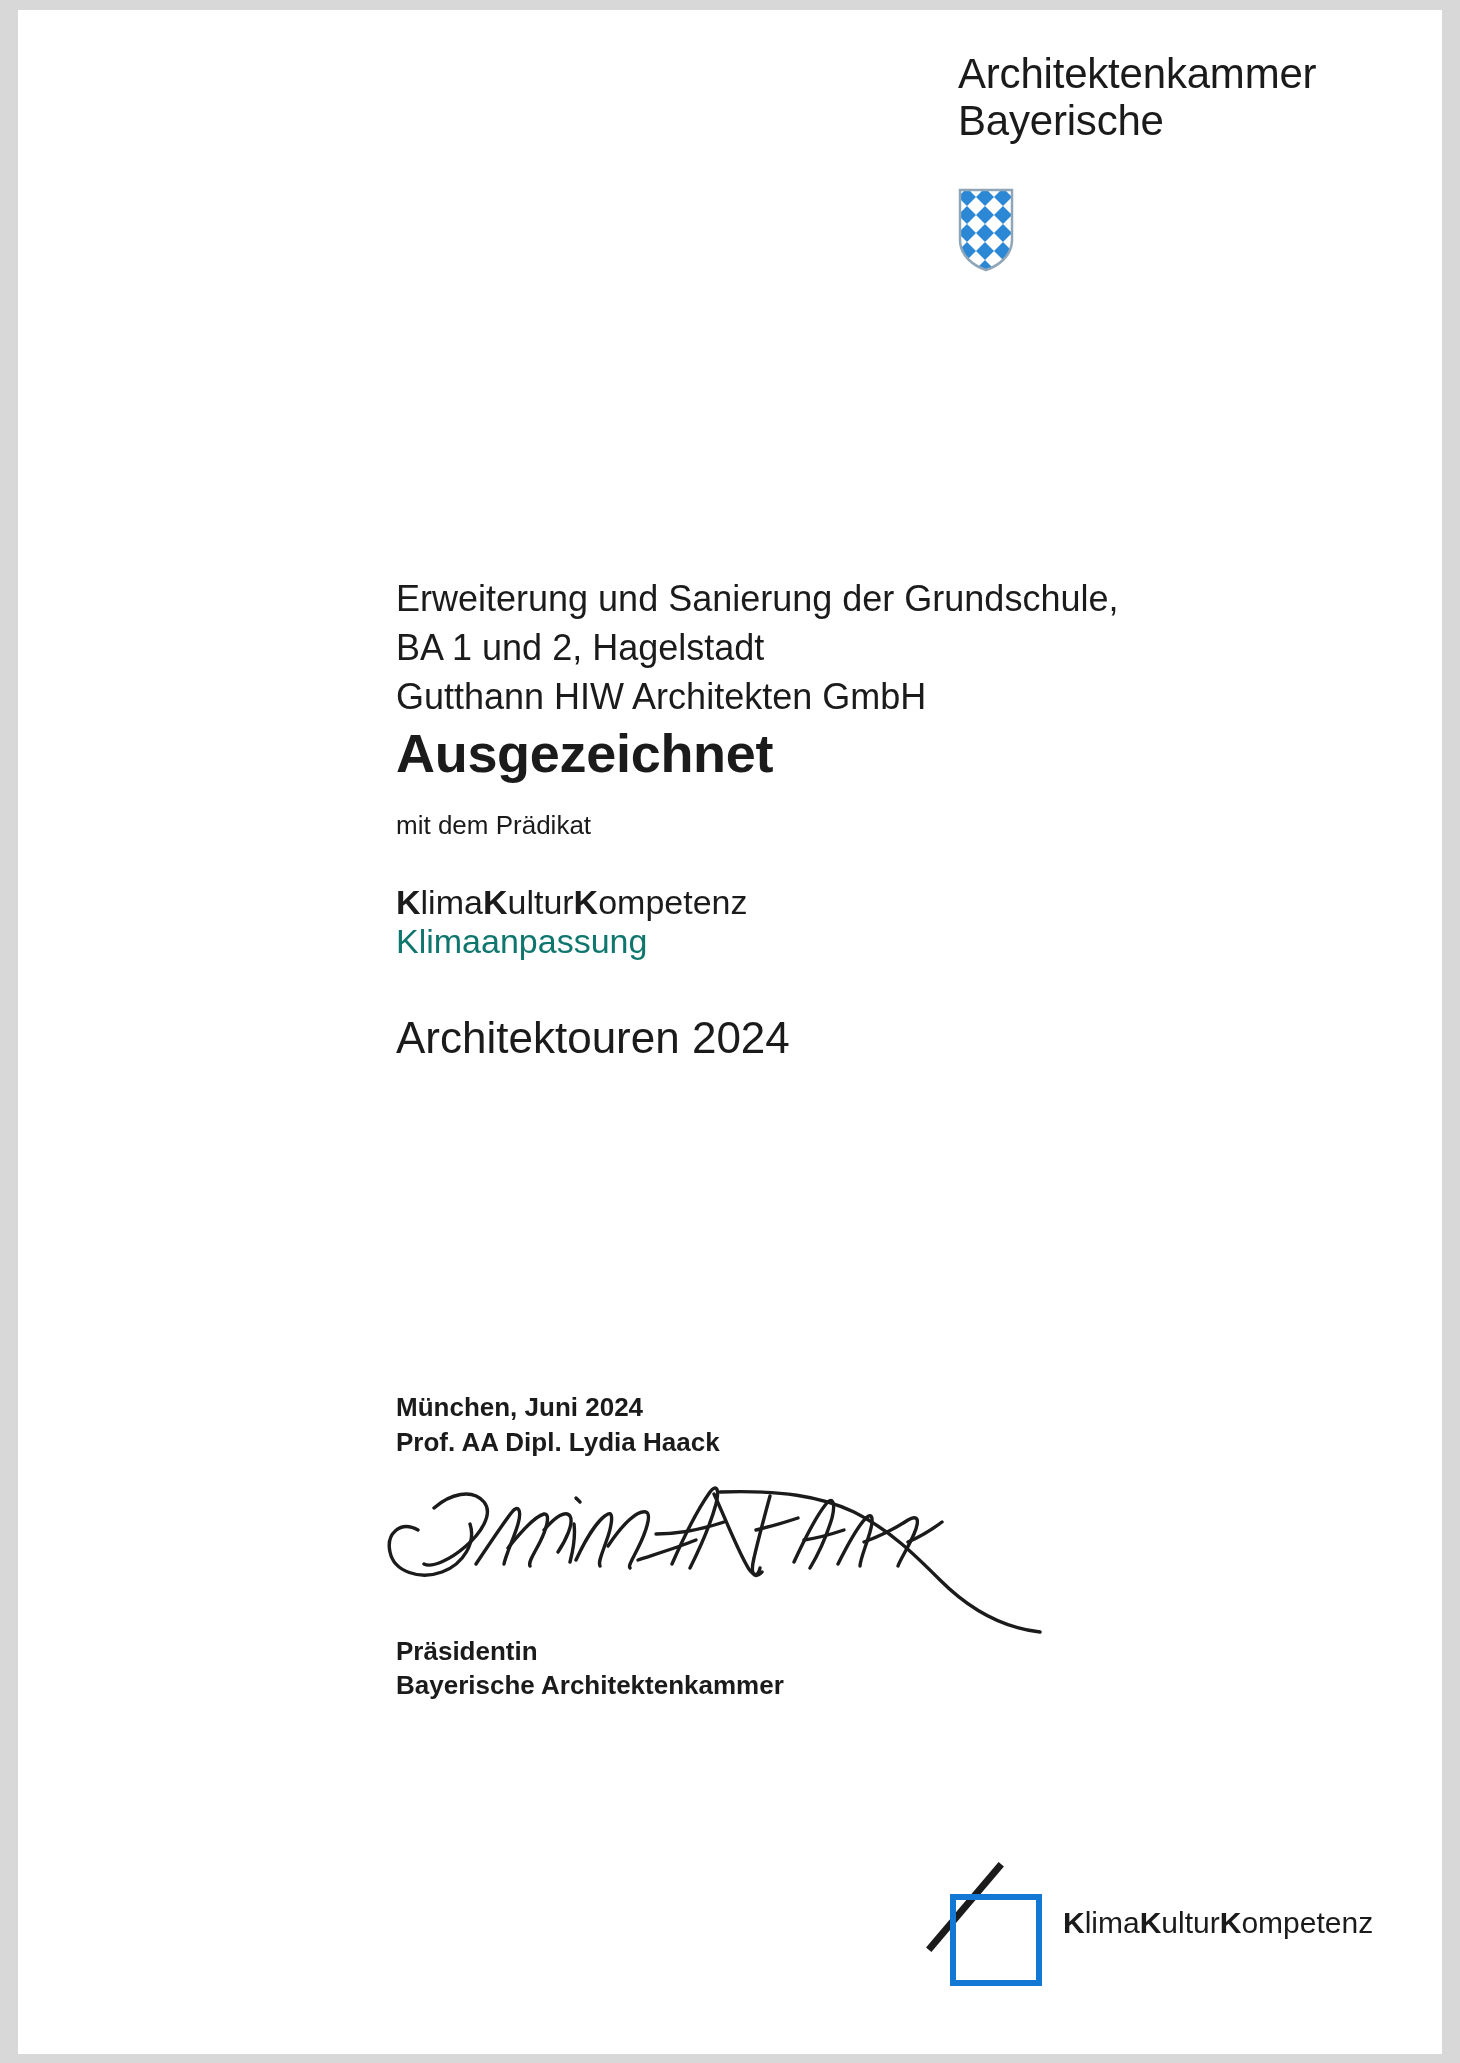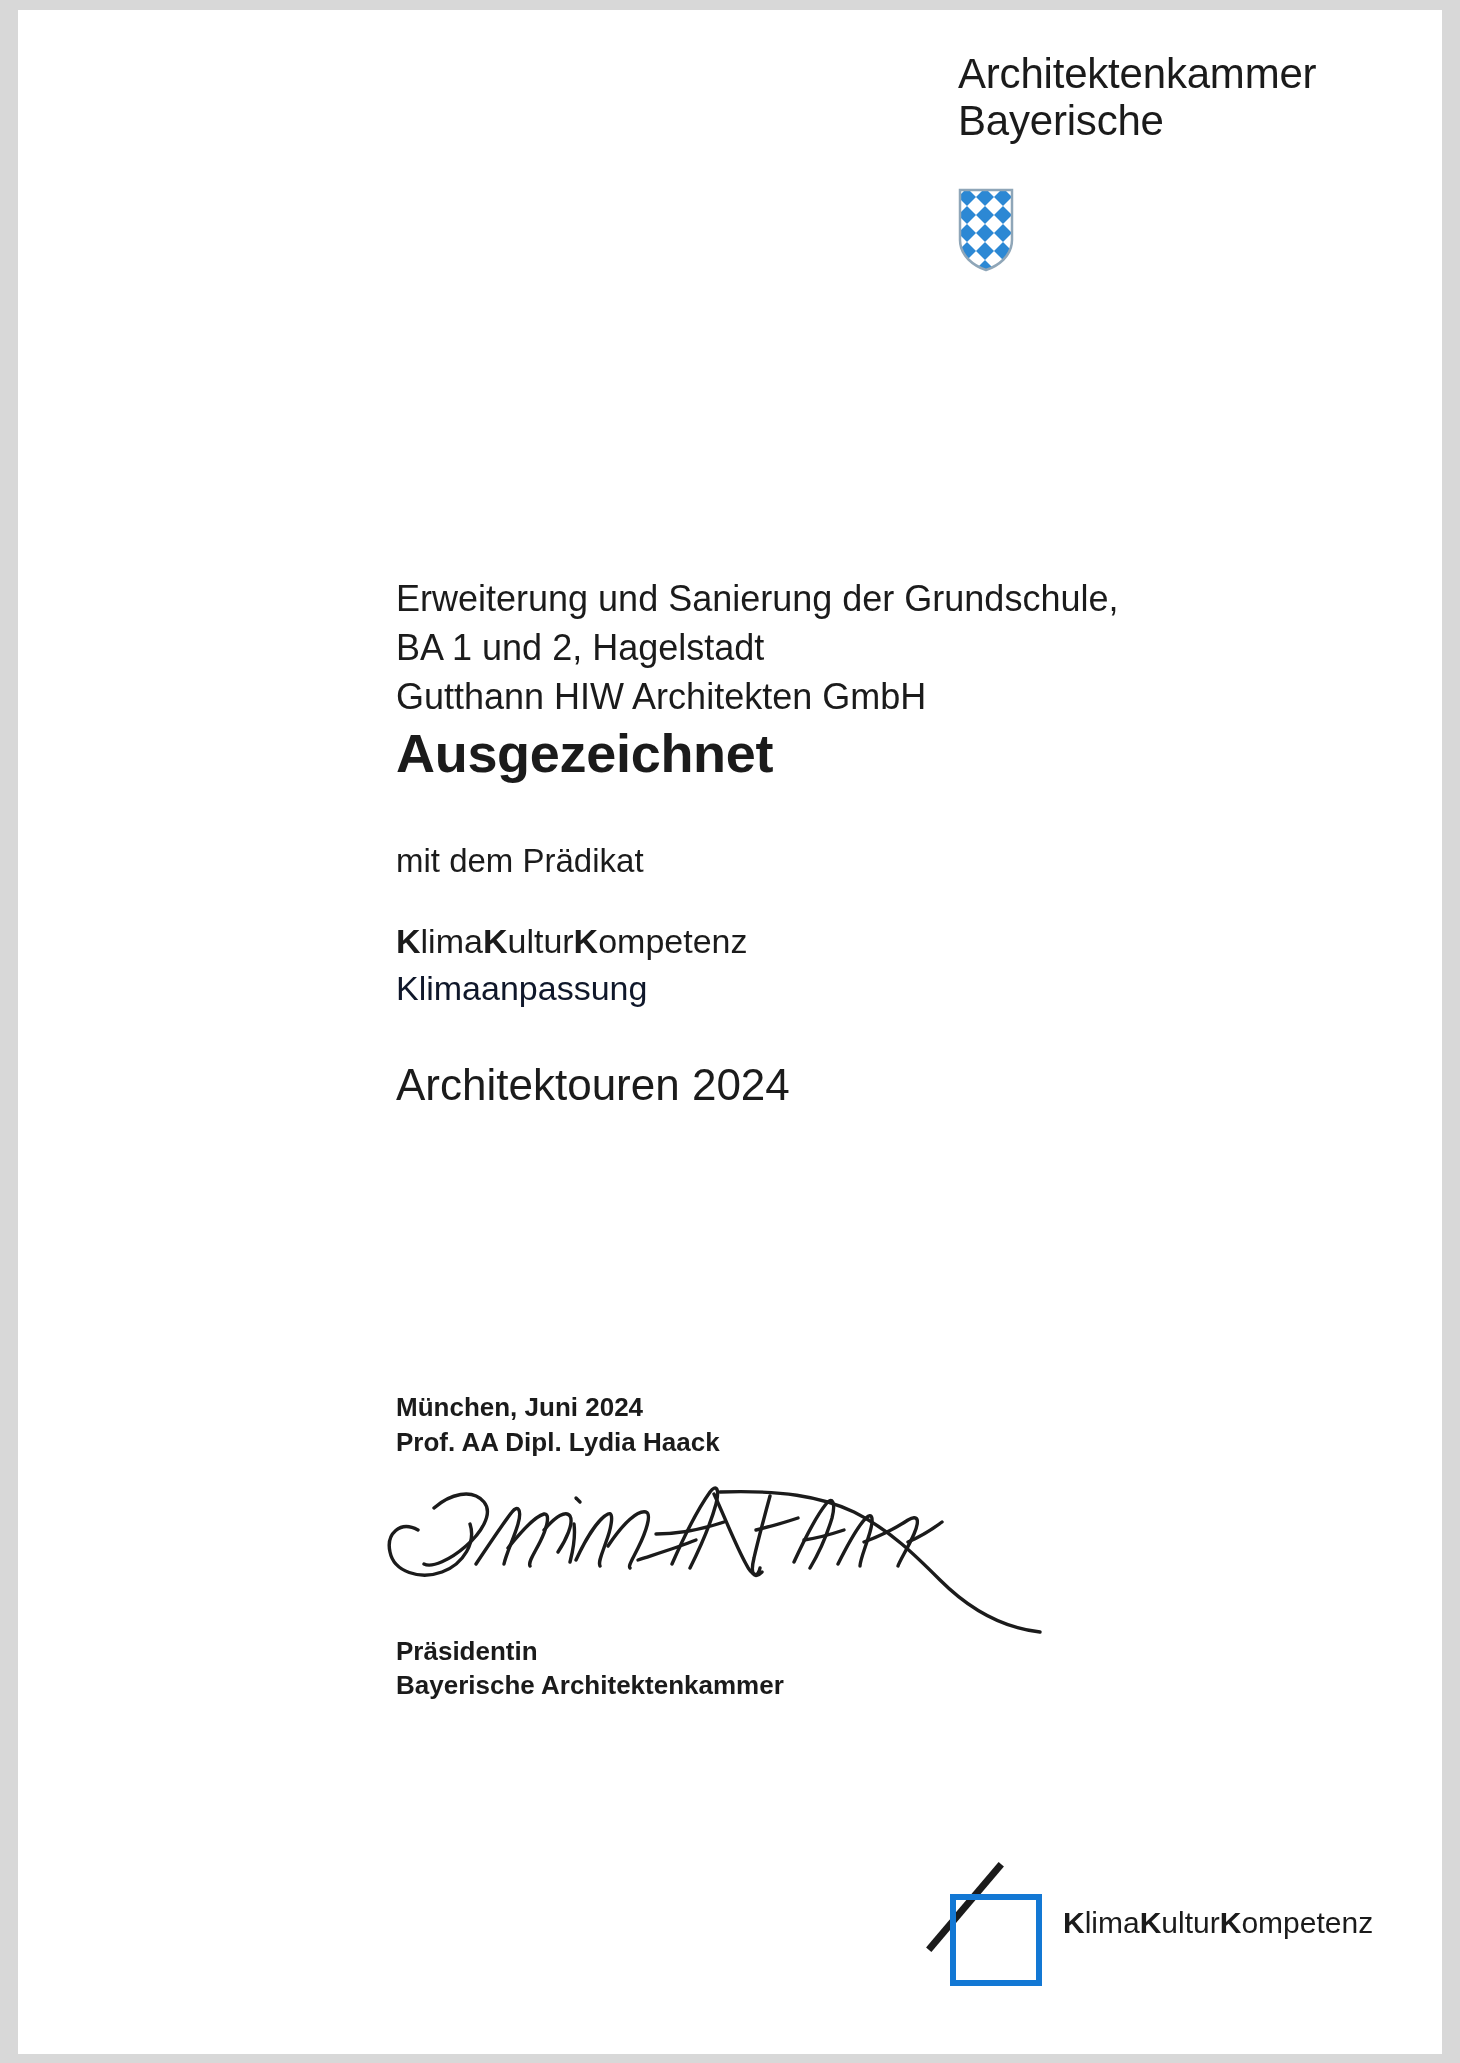--- a/index.html
+++ b/index.html
@@ -65,8 +65,8 @@
     letter-spacing: -0.3px;
   }
   .pred-intro {
-    margin-top: 58px;
-    font-size: 33px;
+    margin-top: 26px;
+    font-size: 26px;
     color: #1b1b1b;
   }
   .pred-name {

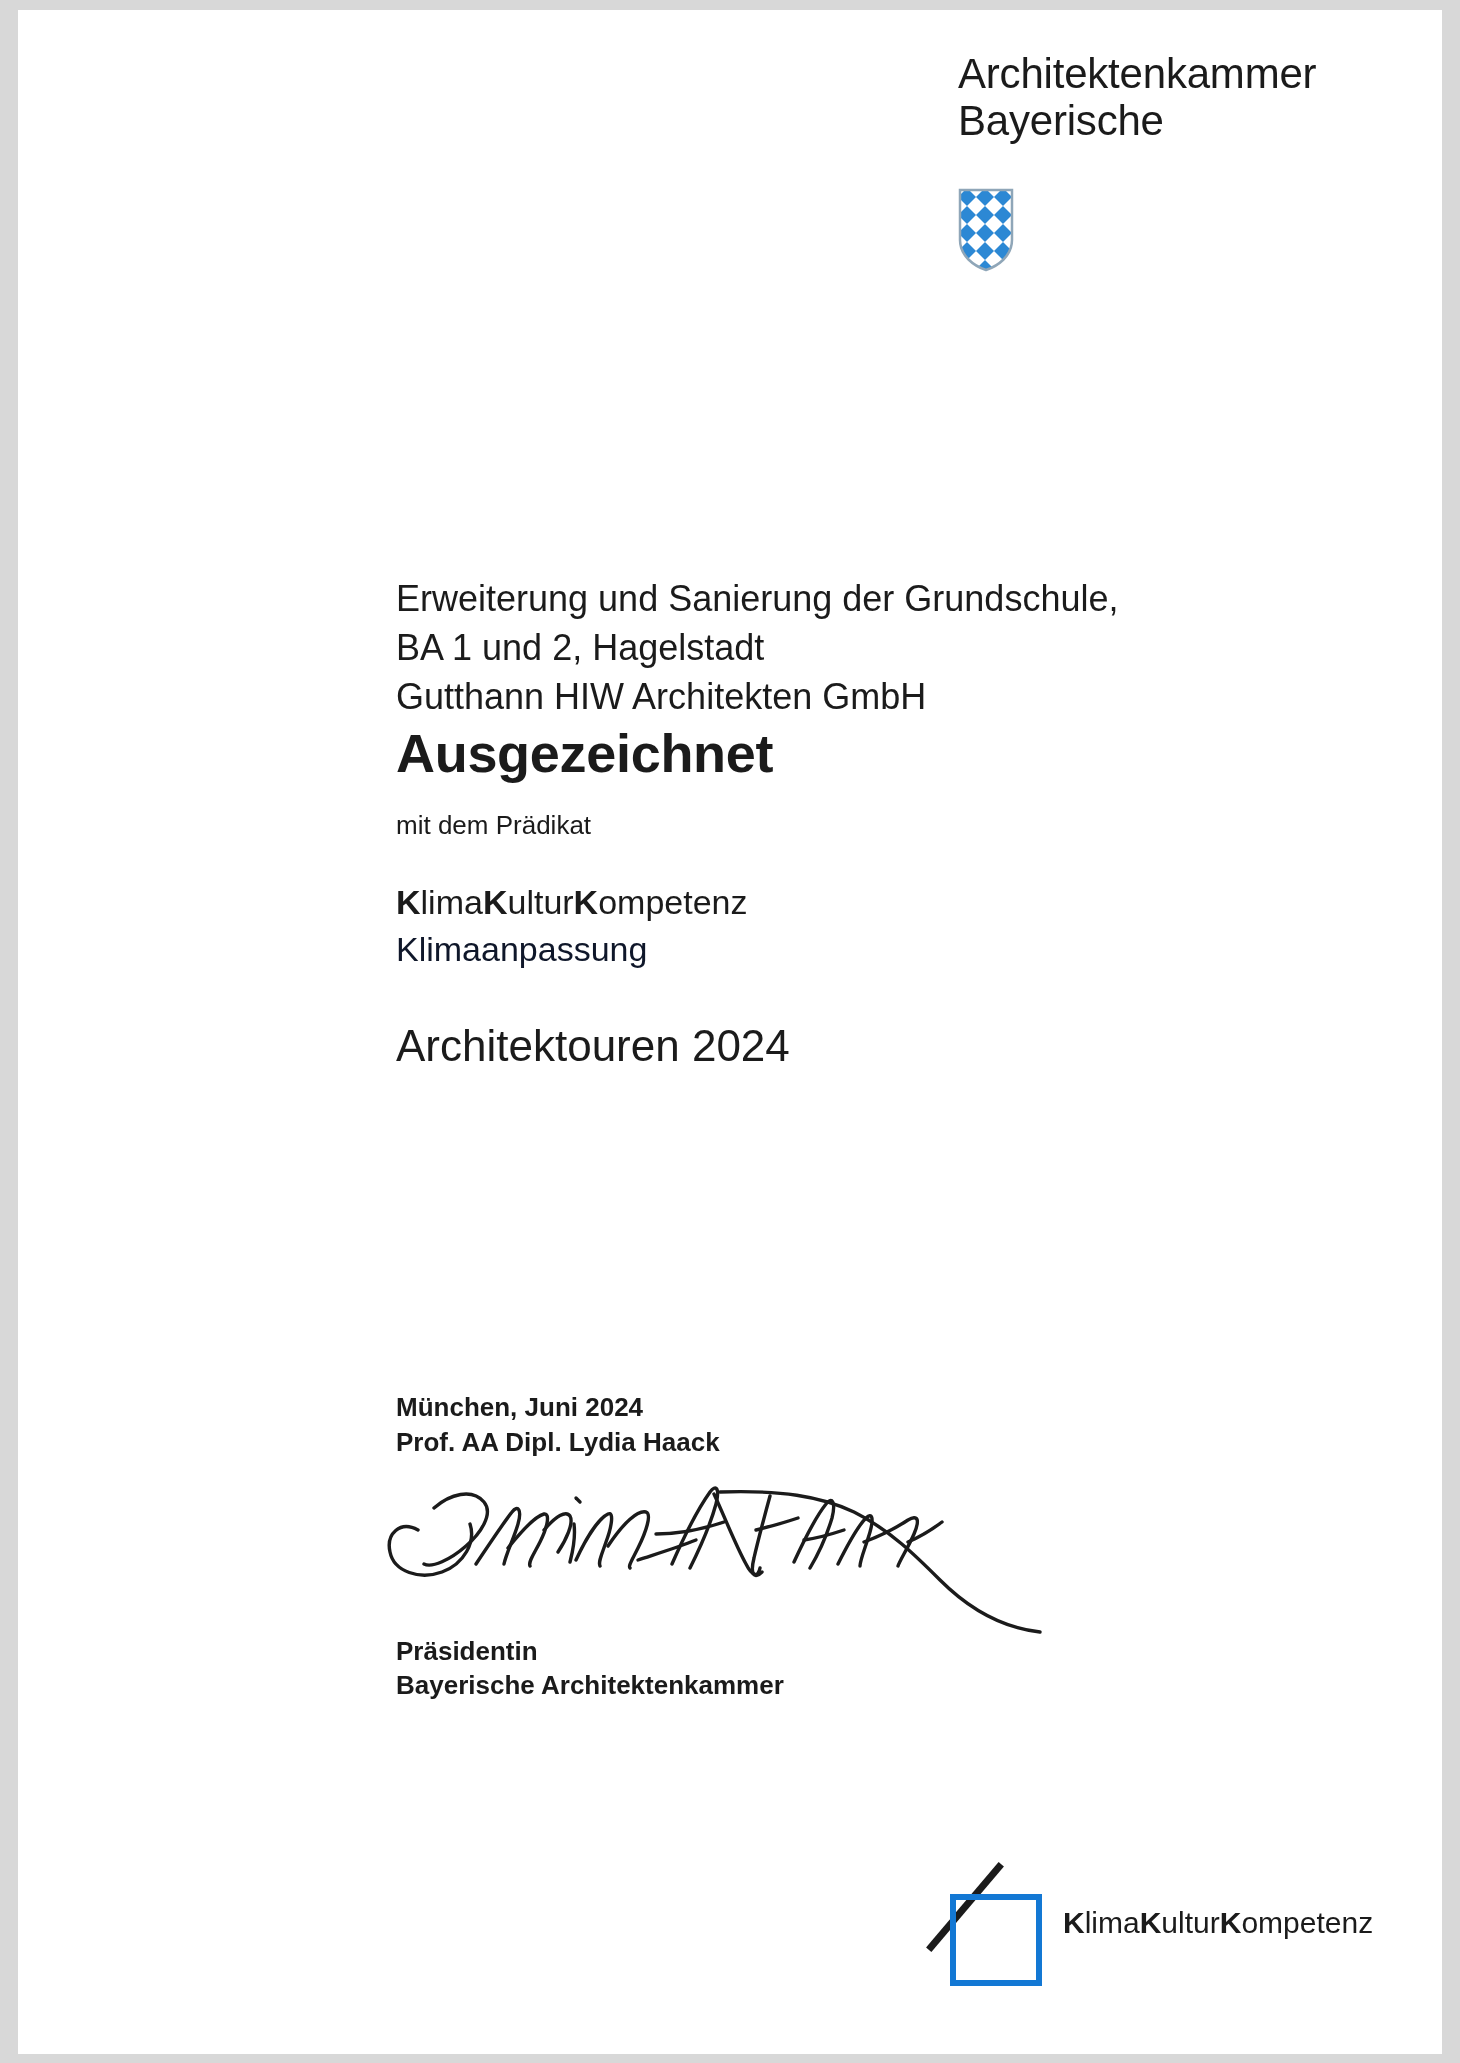--- a/index.html
+++ b/index.html
@@ -76,9 +76,9 @@
   }
   .pred-name b { font-weight: bold; }
   .pred-sub {
-    margin-top: 8px;
+    margin-top: 0;
     font-size: 34px;
-    color: #0f172a;
+    color: #0f766e;
   }
   .event {
     margin-top: 52px;

